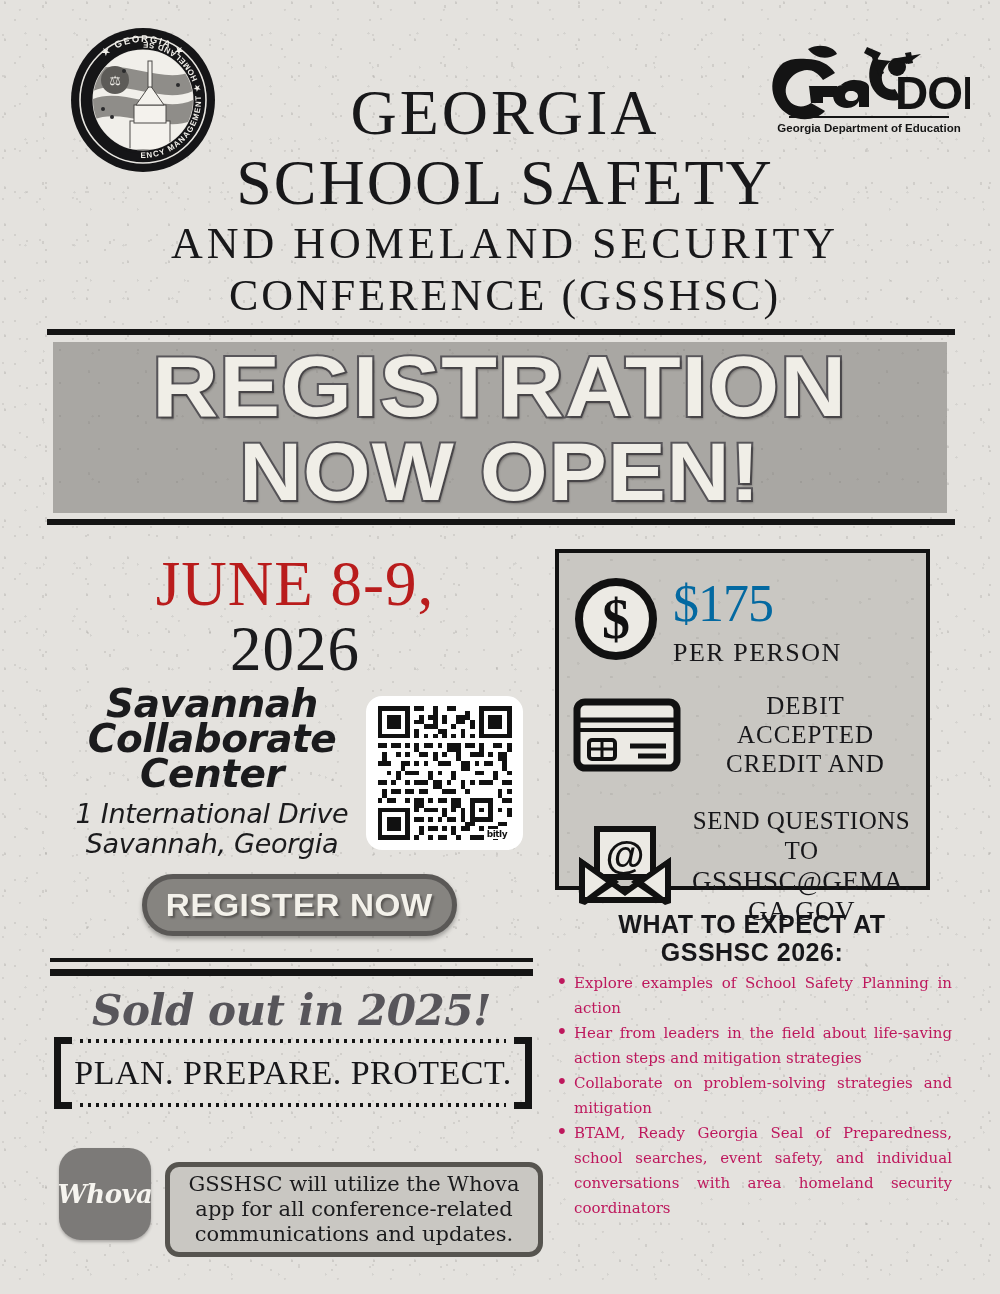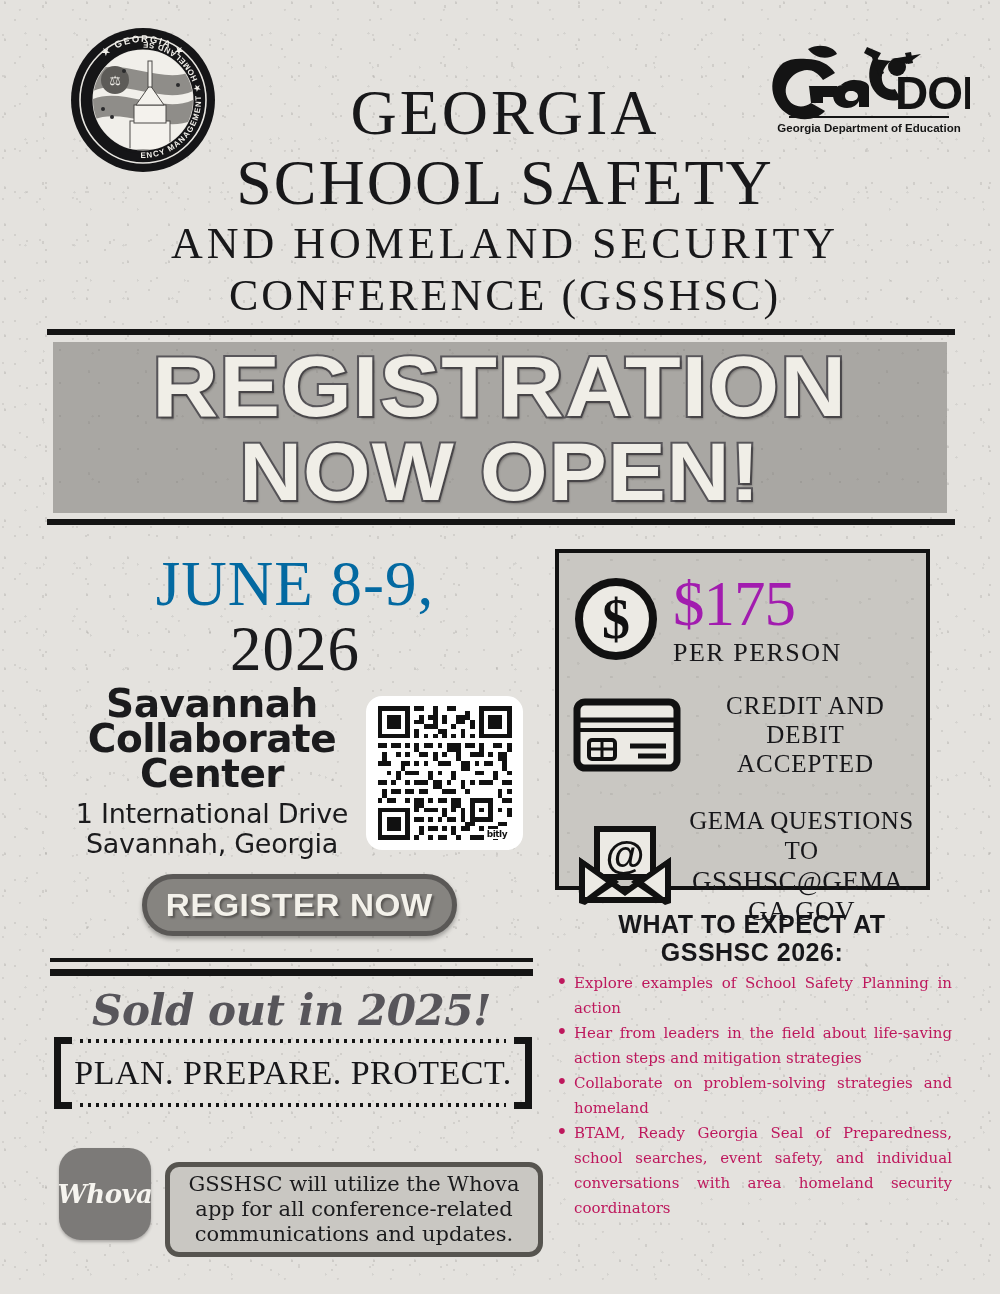--- a/index.html
+++ b/index.html
@@ -98,7 +98,7 @@
 
   
   #date-block { position: absolute; left: 60px; top: 552px; width: 470px; text-align: center; }
-  .date-line-1 { font-size: 63px; line-height: 64px; letter-spacing: 1px; color: #0369a1; }
+  .date-line-1 { font-size: 63px; line-height: 64px; letter-spacing: 1px; color: #b91c1c; }
   .date-line-2 { font-size: 63px; line-height: 66px; letter-spacing: 1px; color: #1b1b1d; }
 
   #venue-block { position: absolute; left: 62px; top: 686px; width: 300px; text-align: center; }

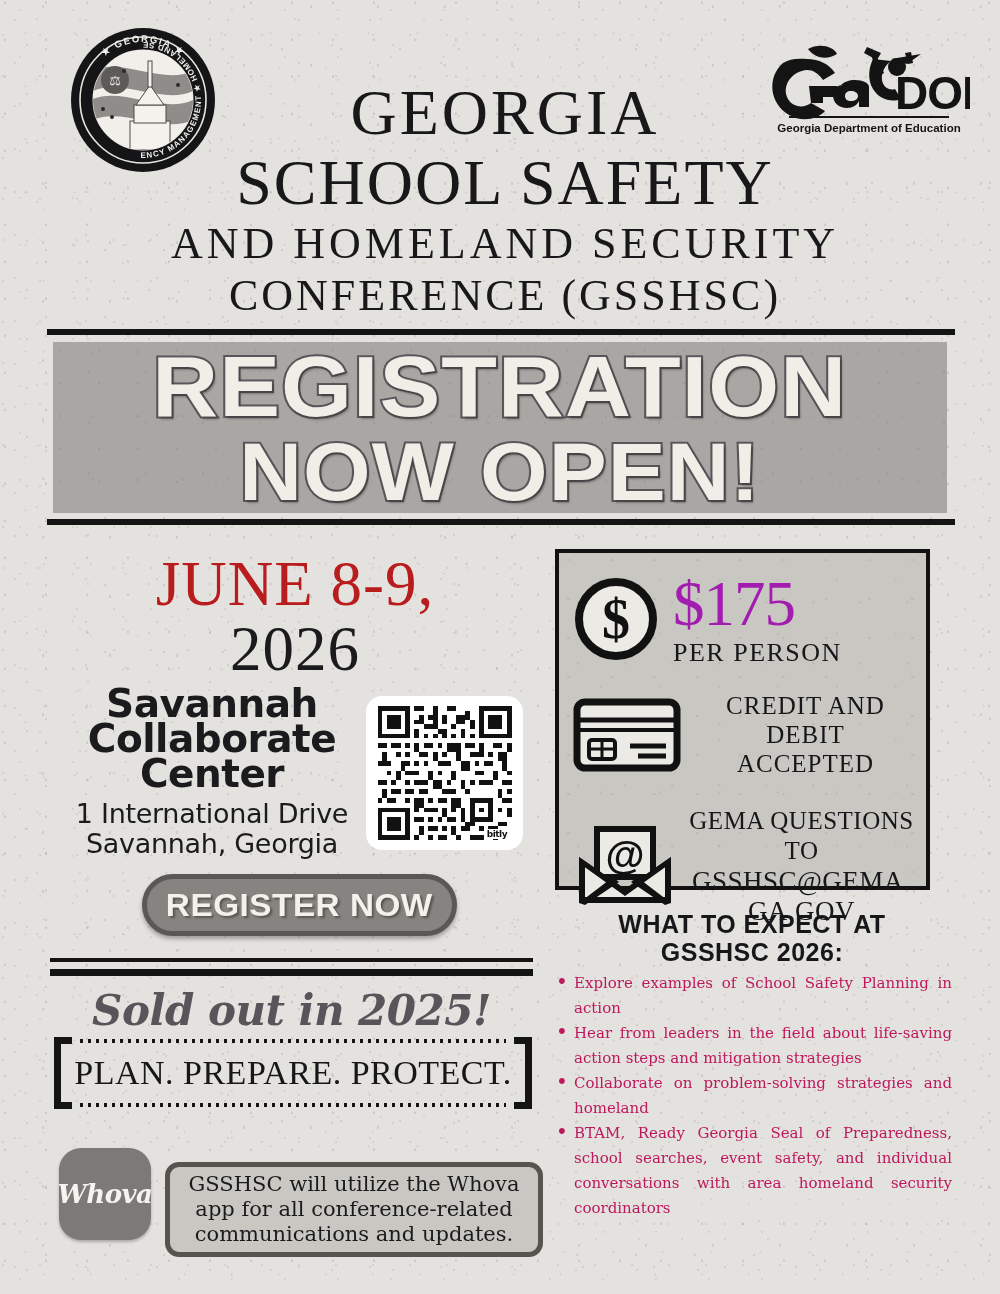--- a/index.html
+++ b/index.html
@@ -156,7 +156,7 @@
 
   #row-price { gap: 14px; align-items: center; margin-top: 4px; }
   #price-amount {
-    font-size: 63px; line-height: 66px; letter-spacing: -1px; color: #a21caf; font-weight: 400;
+    font-size: 52px; line-height: 66px; letter-spacing: -1px; color: #0369a1; font-weight: 400;
   }
   #price-per {
     font-size: 26px; line-height: 28px; letter-spacing: 1.5px; color: #17171a;

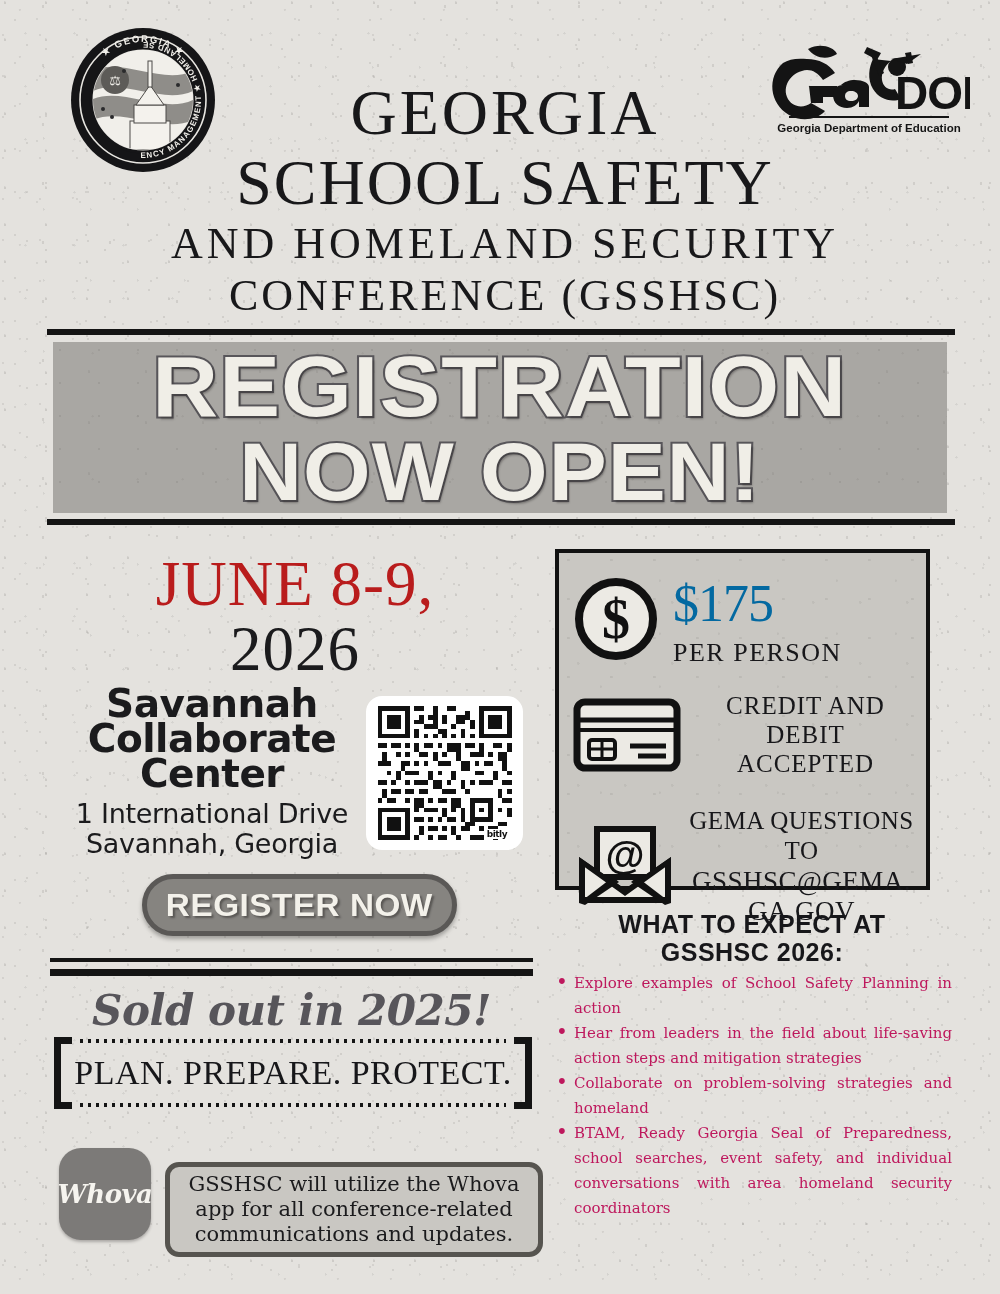--- a/index.html
+++ b/index.html
@@ -101,7 +101,7 @@
   .date-line-1 { font-size: 63px; line-height: 64px; letter-spacing: 1px; color: #b91c1c; }
   .date-line-2 { font-size: 63px; line-height: 66px; letter-spacing: 1px; color: #1b1b1d; }
 
-  #venue-block { position: absolute; left: 62px; top: 686px; width: 300px; text-align: center; }
+  #venue-block { position: absolute; left: 62px; top: 686px; width: 300px; text-align: center; font-style: italic; }
   .venue-name {
     font-family: "DejaVu Sans", sans-serif; font-weight: 700;
     font-size: 39px; line-height: 35px; color: #1b1b1d; letter-spacing: -0.5px;

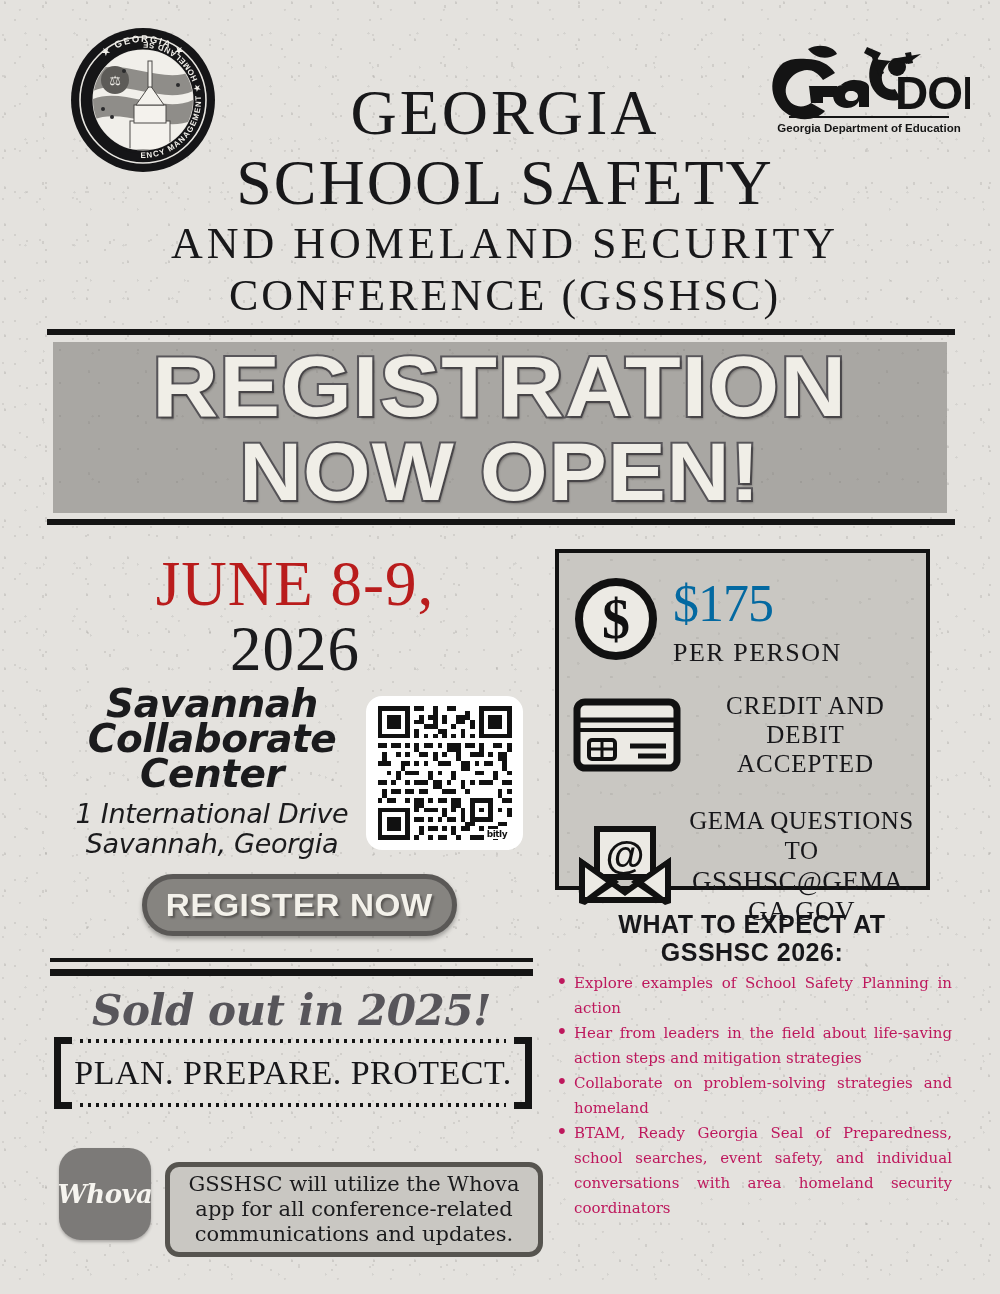--- a/index.html
+++ b/index.html
@@ -557,8 +557,8 @@
         </svg>
       </span>
       <div id="card-text">
+        <div>DEBIT ACCEPTED</div>
         <div>CREDIT AND</div>
-        <div>DEBIT ACCEPTED</div>
       </div>
     </div>
 

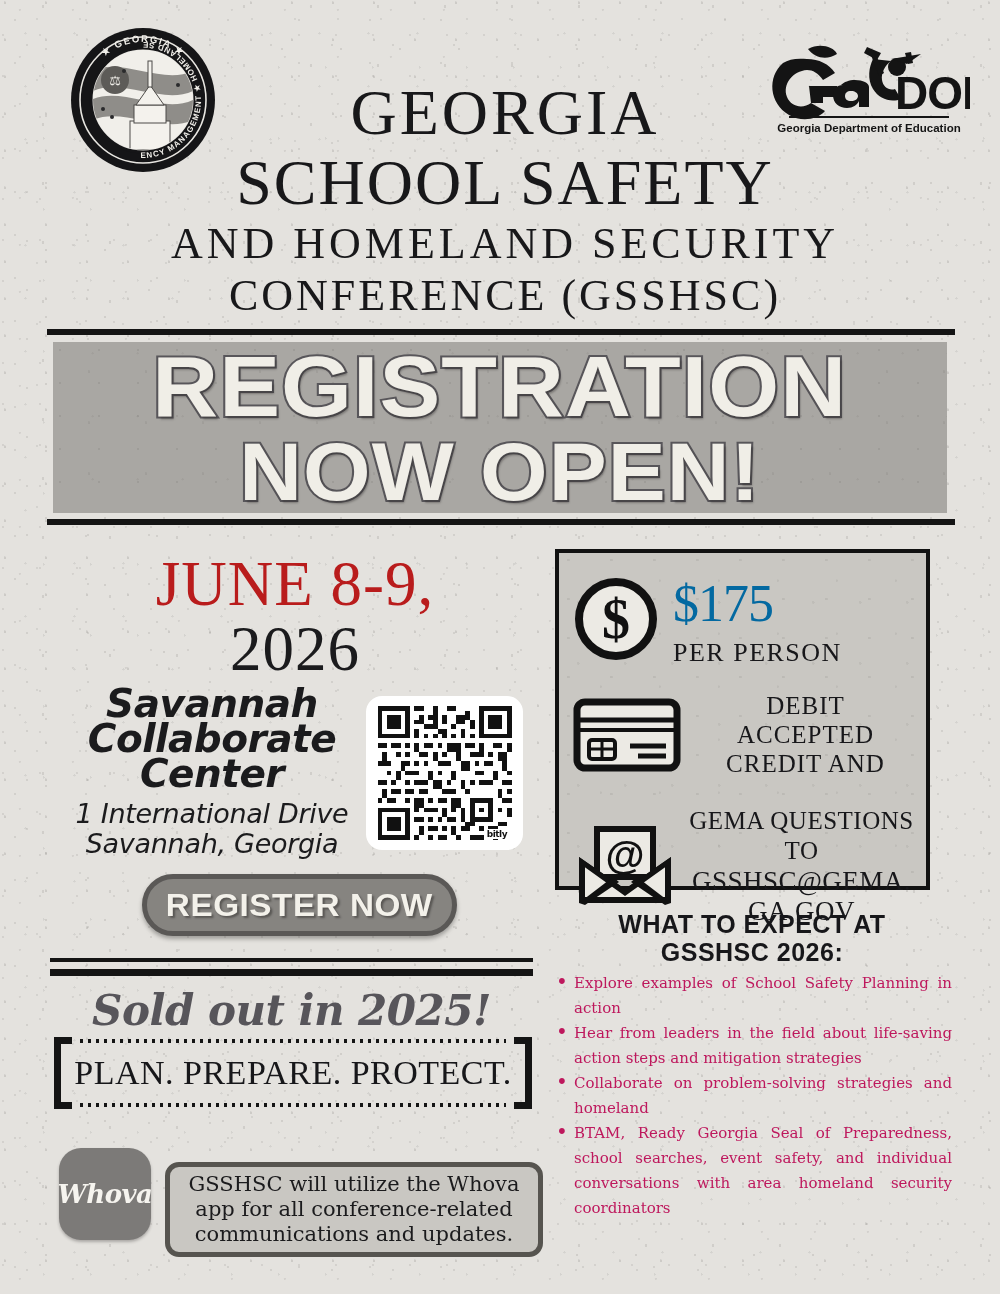--- a/index.html
+++ b/index.html
@@ -575,7 +575,7 @@
         </svg>
       </span>
       <div id="mail-text">
-        <div>GEMA QUESTIONS TO</div>
+        <div>SEND QUESTIONS TO</div>
         <span class="mail-addr">GSSHSC@GEMA.</span>
         <span class="mail-addr">GA.GOV</span>
       </div>

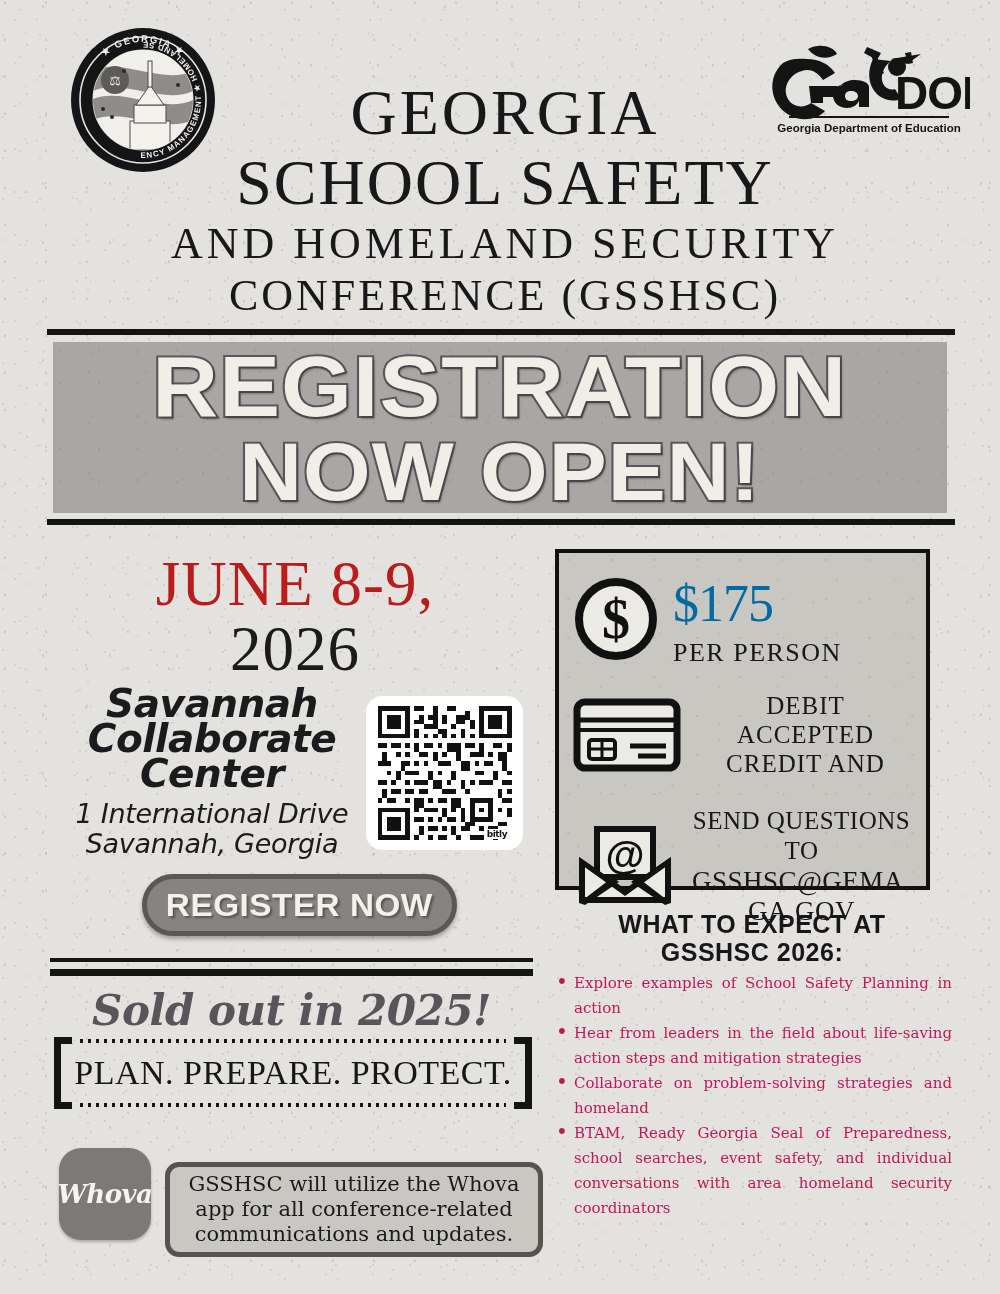--- a/index.html
+++ b/index.html
@@ -596,7 +596,7 @@
           <span>Hear from leaders in the field about life-saving action steps and mitigation strategies</span>
         </li>
       <li>
-          <span>Collaborate on problem-solving strategies and homeland</span>
+          <span>Collaborate on problem-solving strategies and mitigation</span>
         </li>
       <li>
           <span>BTAM, Ready Georgia Seal of Preparedness, school searches, event safety, and individual conversations with area homeland security coordinators</span>

